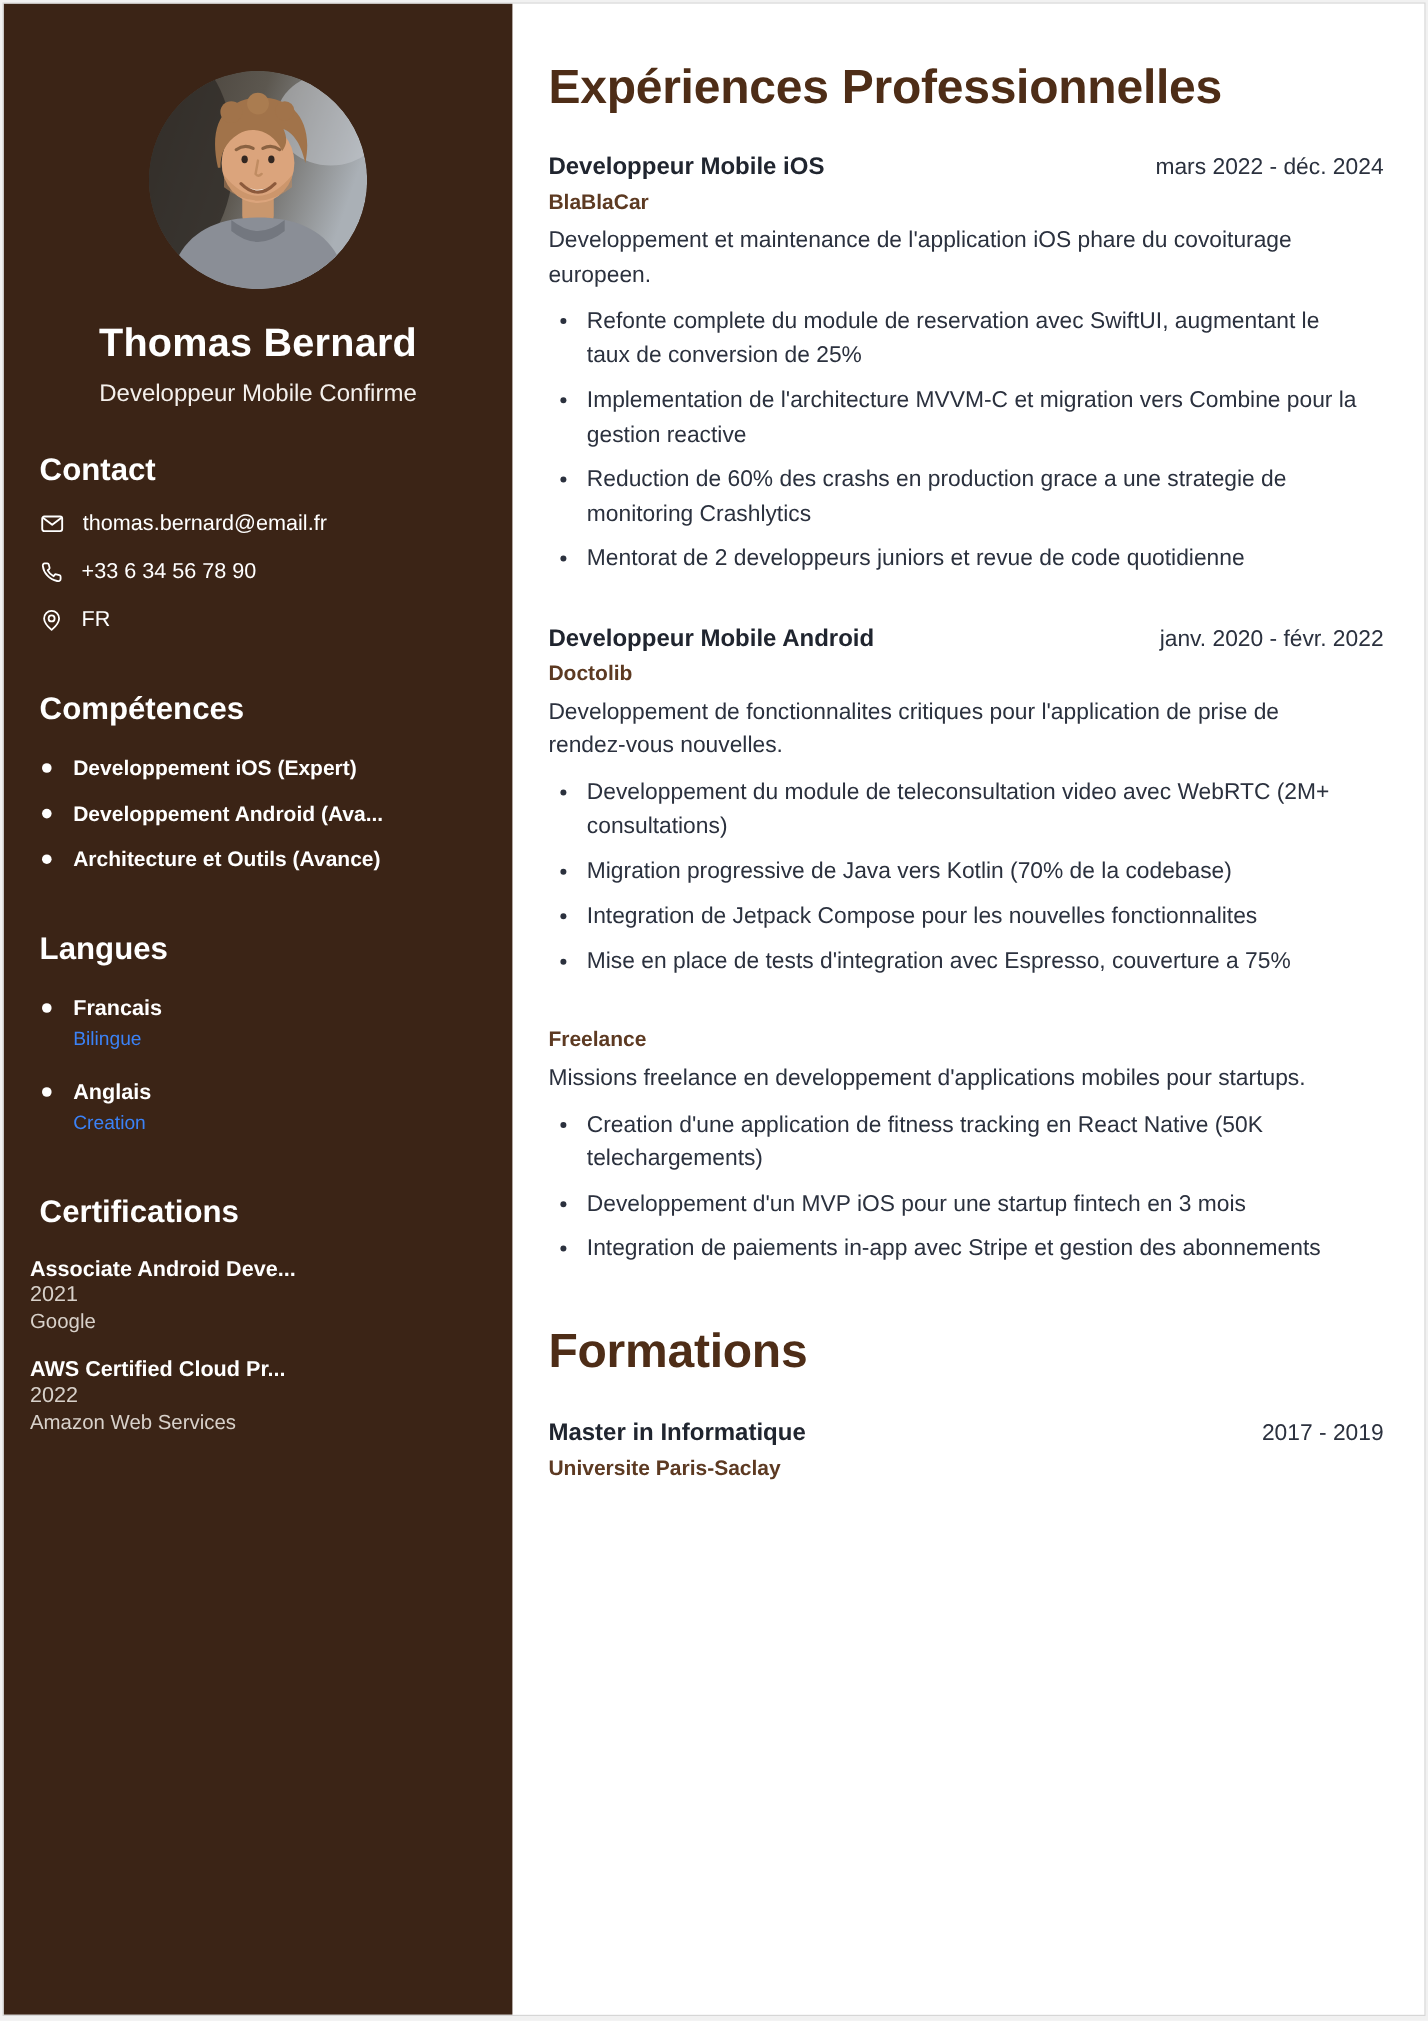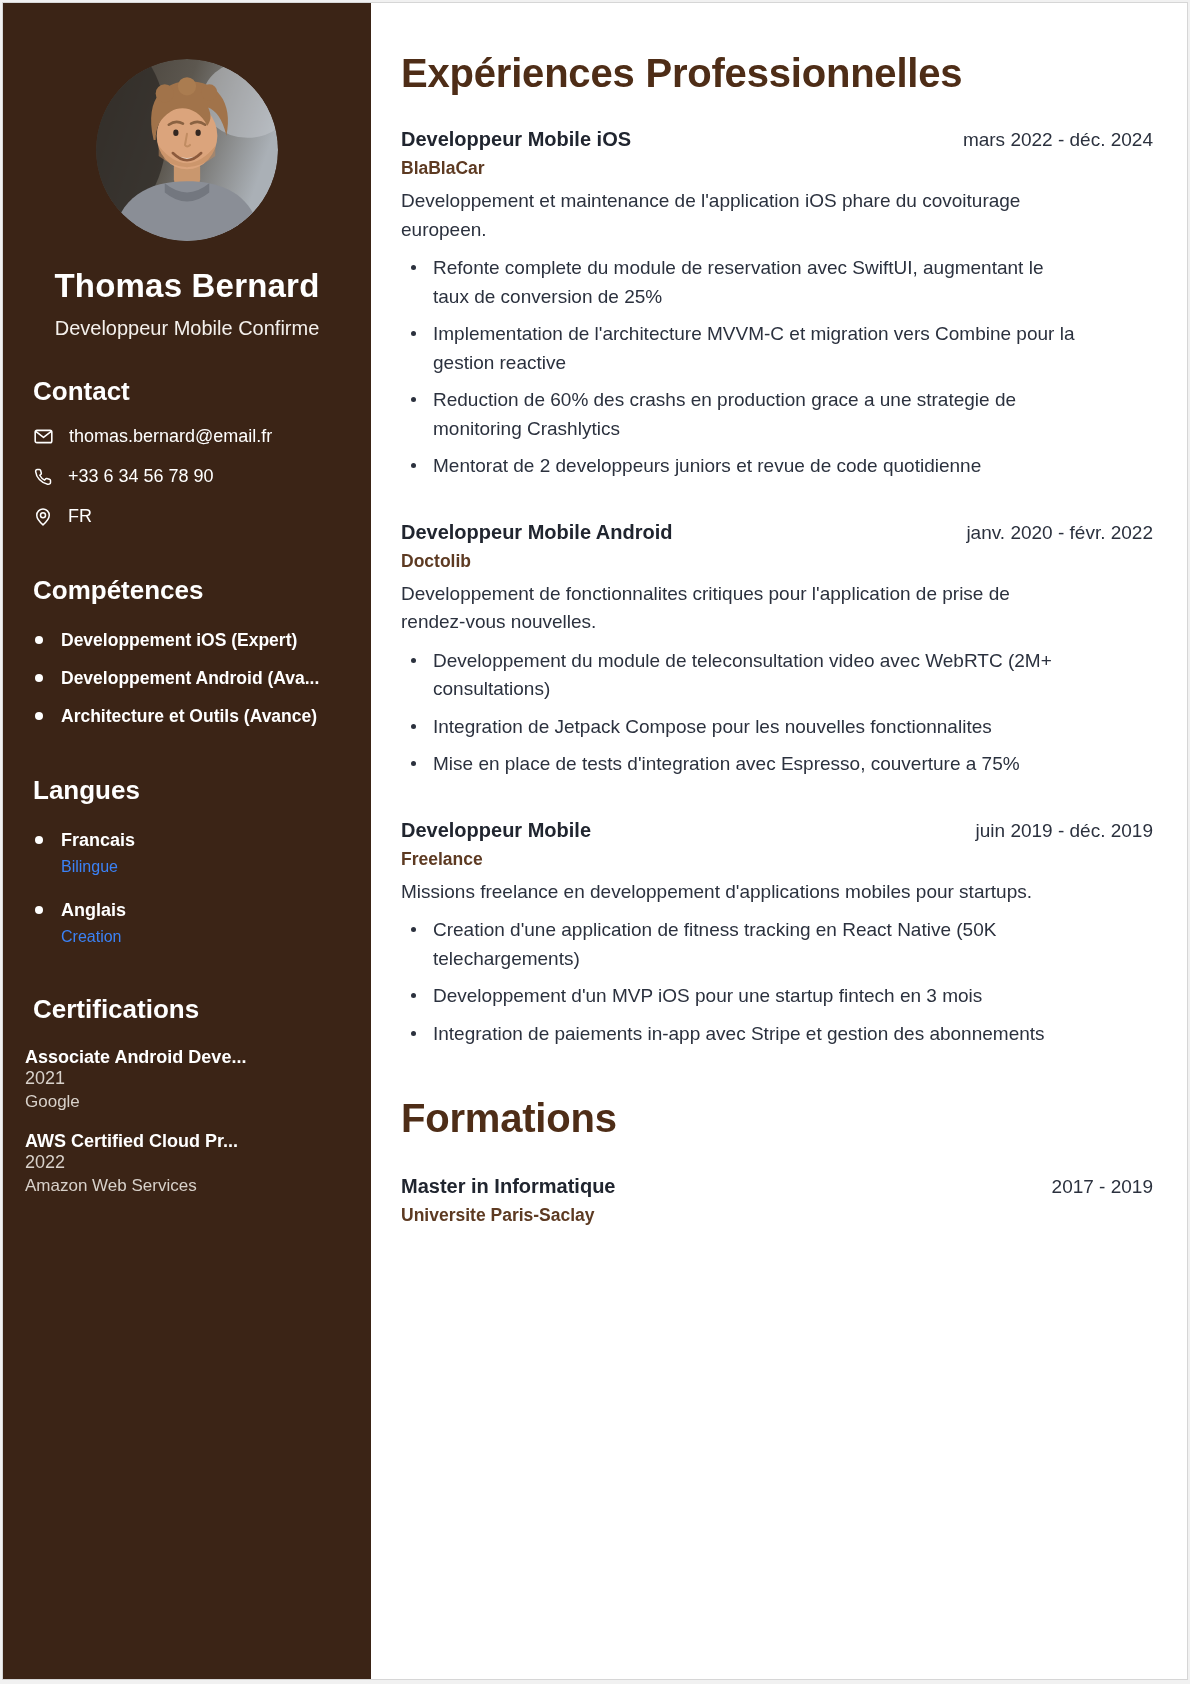--- a/index.html
+++ b/index.html
@@ -20,7 +20,7 @@
 
   
   .sidebar {
-    width:368px; flex:none;
+    width:424px; flex:none;
     background:#3B2416;
     color:#ffffff;
     padding:0 22px 40px 22px;

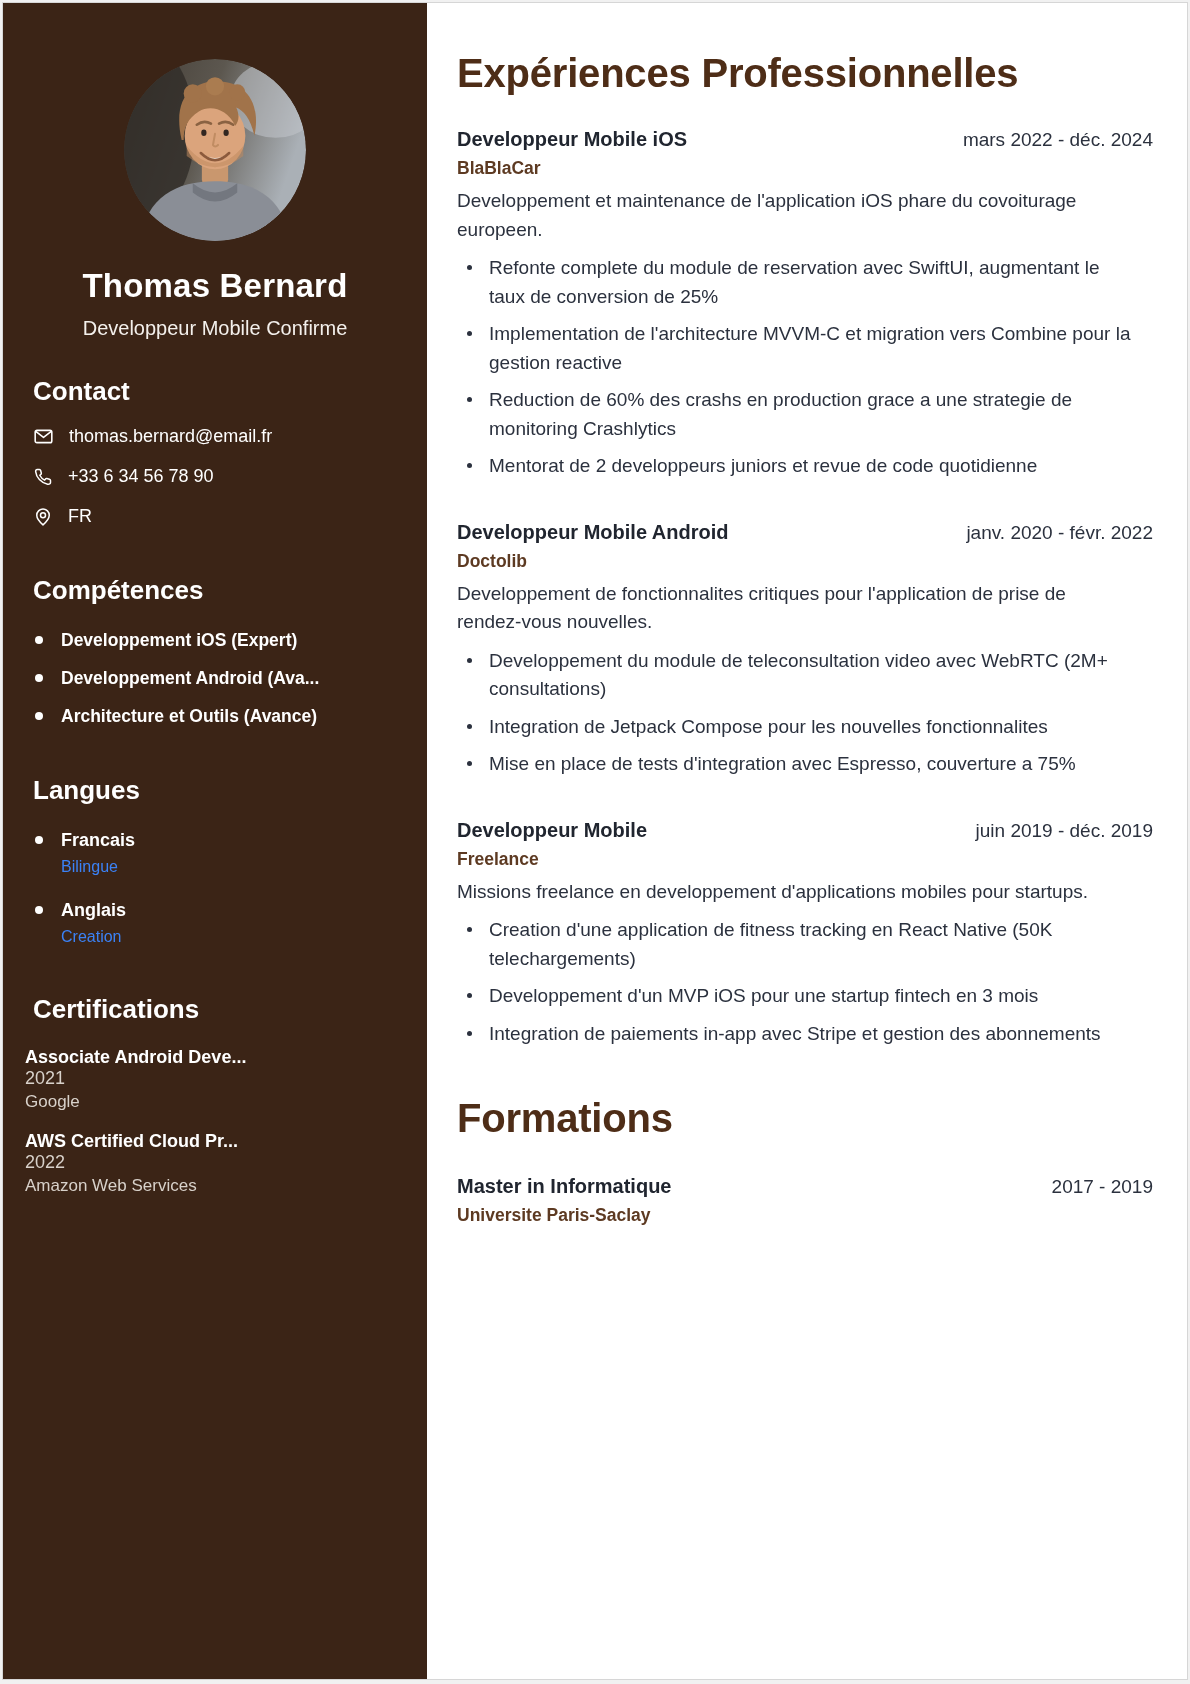--- a/index.html
+++ b/index.html
@@ -290,6 +290,7 @@
           <p class="job-desc">Developpement de fonctionnalites critiques pour l'application de prise de rendez-vous nouvelles.</p>
           <ul class="job-bullets">
             <li>Developpement du module de teleconsultation video avec WebRTC (2M+ consultations)</li>
+            <li>Migration progressive de Java vers Kotlin (70% de la codebase)</li>
             <li>Integration de Jetpack Compose pour les nouvelles fonctionnalites</li>
             <li>Mise en place de tests d'integration avec Espresso, couverture a 75%</li>
           </ul>

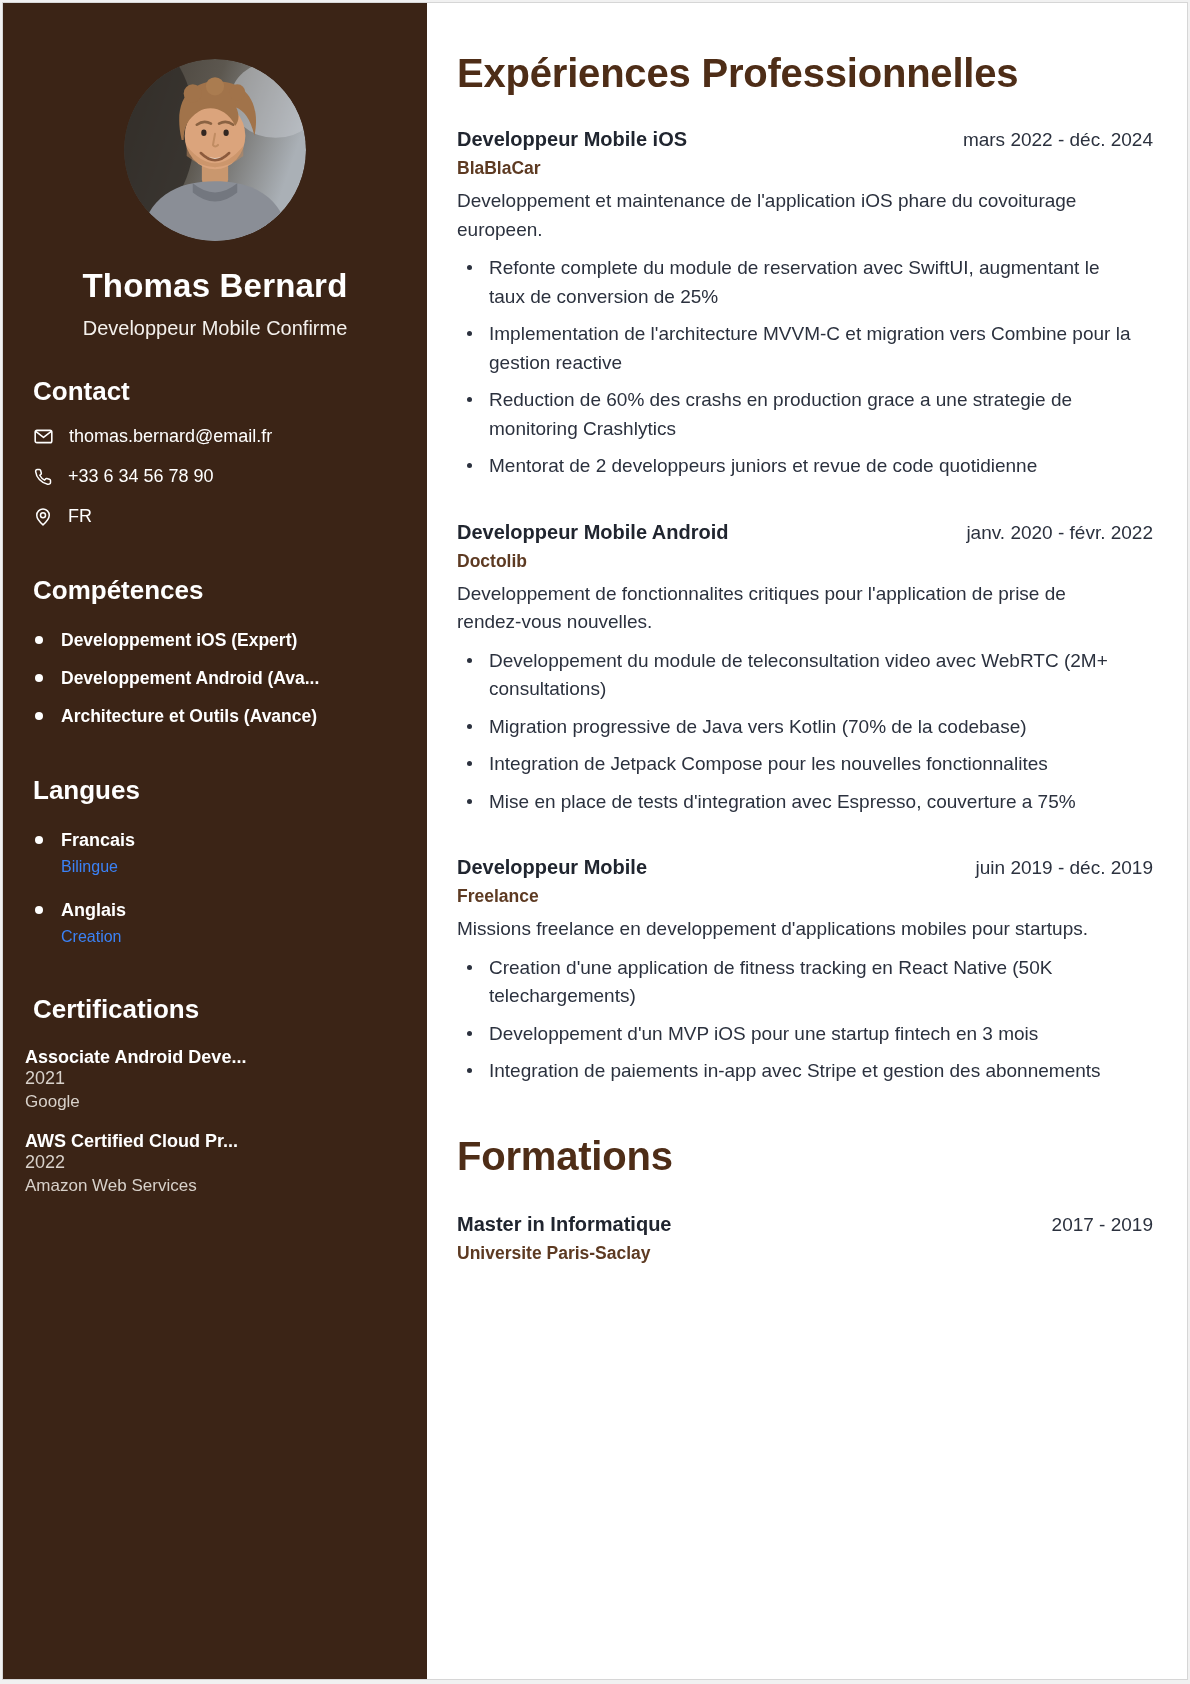--- a/index.html
+++ b/index.html
@@ -296,10 +296,6 @@
           </ul>
         </article>
         <article class="job">
-          <div class="job-head">
-            <h3 class="job-title">Developpeur Mobile</h3>
-            <span class="job-dates">juin 2019 - déc. 2019</span>
-          </div>
           <div class="job-company">Freelance</div>
           <p class="job-desc">Missions freelance en developpement d'applications mobiles pour startups.</p>
           <ul class="job-bullets">

